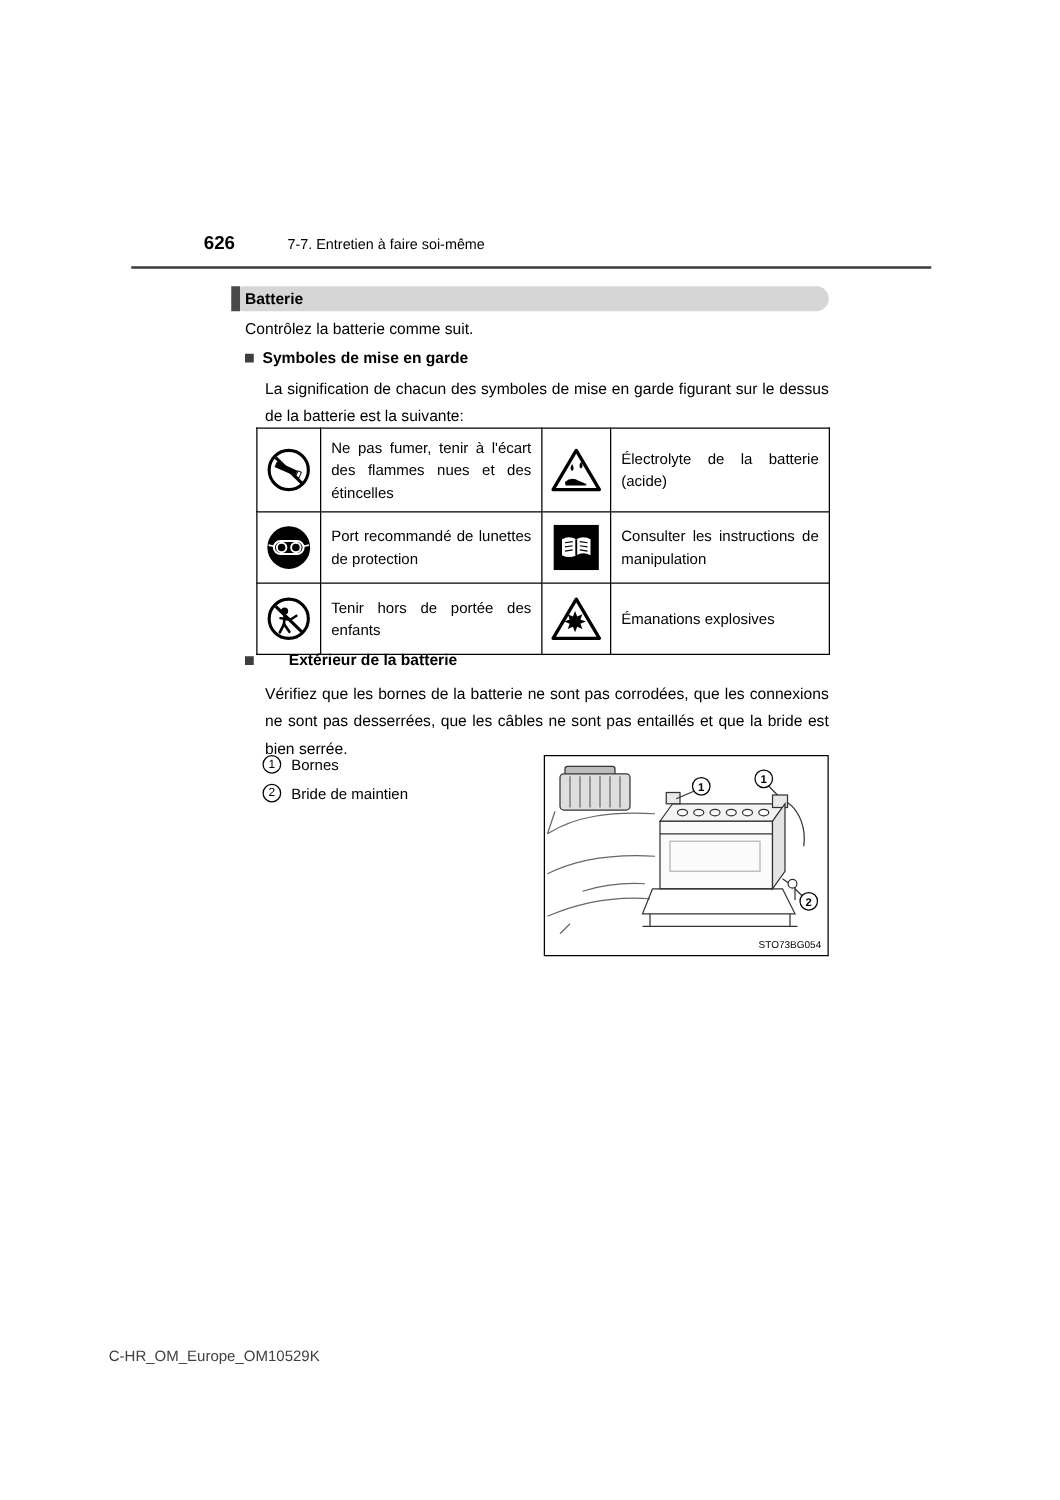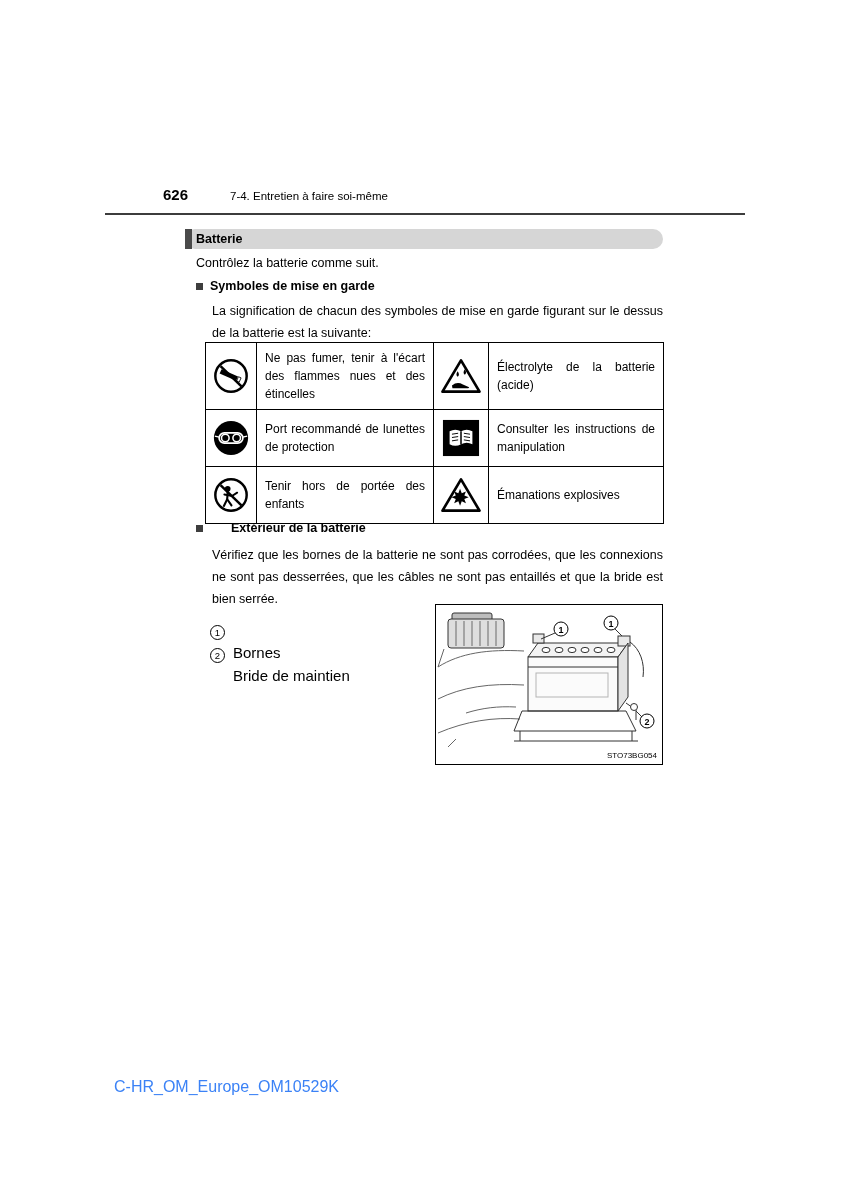--- a/index.html
+++ b/index.html
@@ -64,7 +64,7 @@
 <div class="page">
 
   <span class="page-num">626</span>
-  <span class="section-title">7-4. Entretien à faire soi-même</span>
+  <span class="section-title">7-7. Entretien à faire soi-même</span>
   <div class="header-rule"></div>
 
   <div class="title-bar">

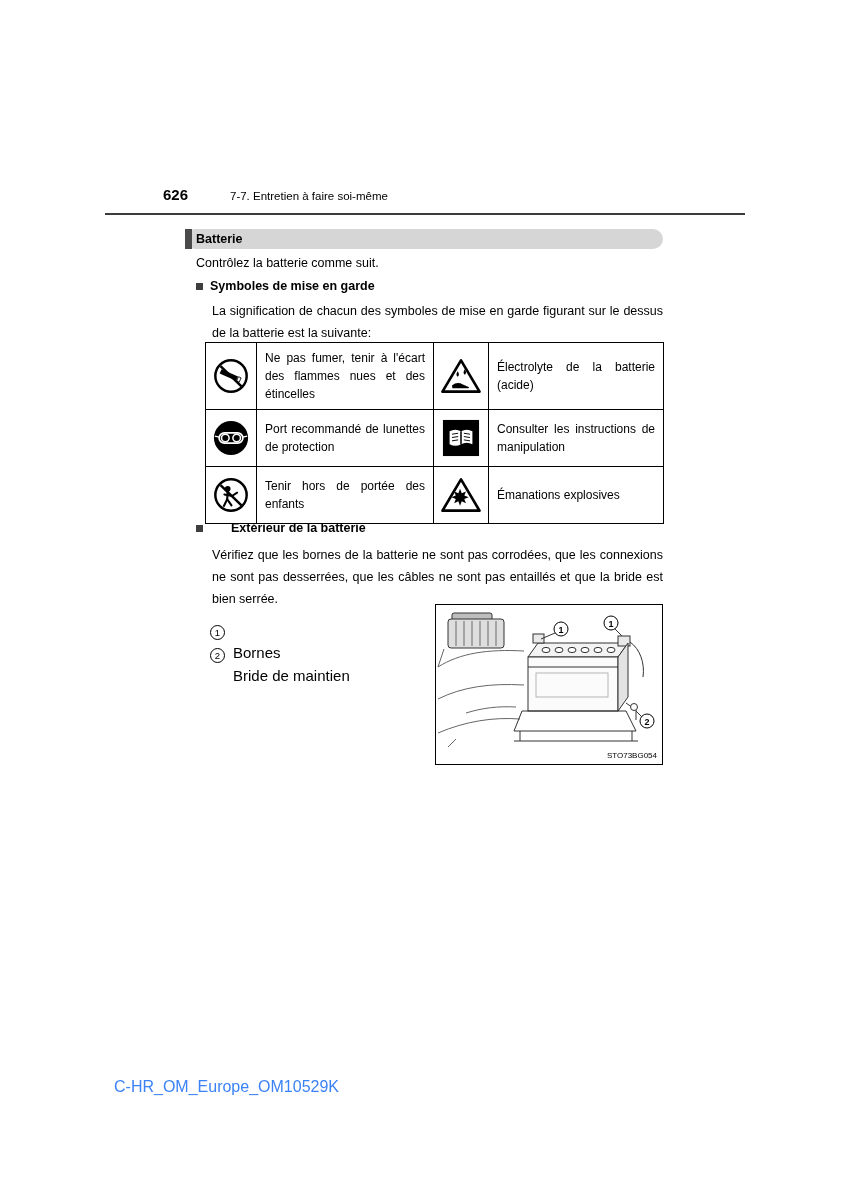--- a/index.html
+++ b/index.html
@@ -49,7 +49,7 @@
   .circle-num { width:15px; height:15px; border:1px solid #000; border-radius:50%;
                 display:inline-flex; align-items:center; justify-content:center;
                 font-size:9.5px; margin-right:8px; flex:0 0 auto; }
-  .legend-label { font-size:15px;margin-top:40px; }
+  .legend-label { font-size:12px; }
 
   
   .figure { position:absolute; left:435px; top:604px; width:228px; height:161px;

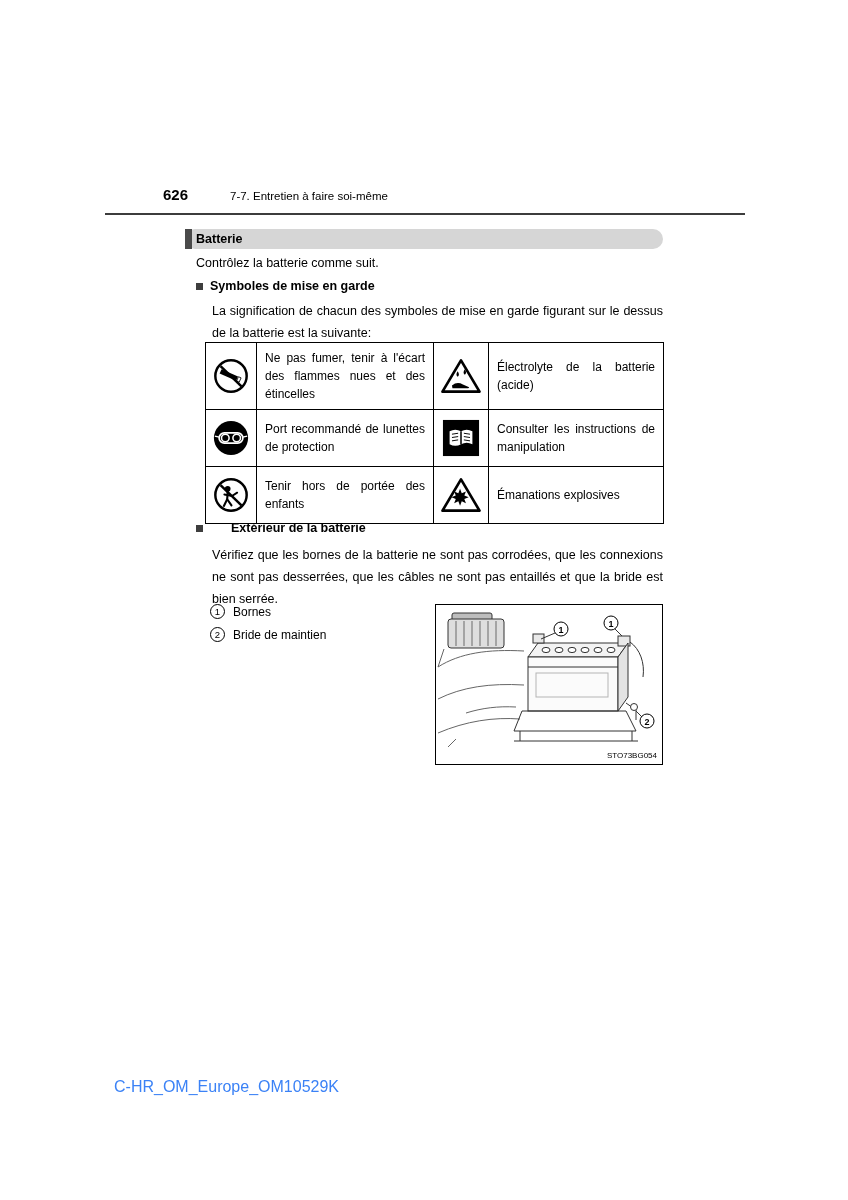--- a/index.html
+++ b/index.html
@@ -56,7 +56,7 @@
             border:1px solid #000; background:#fff; }
   .figure svg { display:block; }
 
-  .footer { position:absolute; left:114px; top:1078px; font-size:16px; color:#3b82f6; }
+  .footer { position:absolute; left:87px; top:1078px; font-size:12px; color:#404040; }
 </style>
 </head>
 <body>

